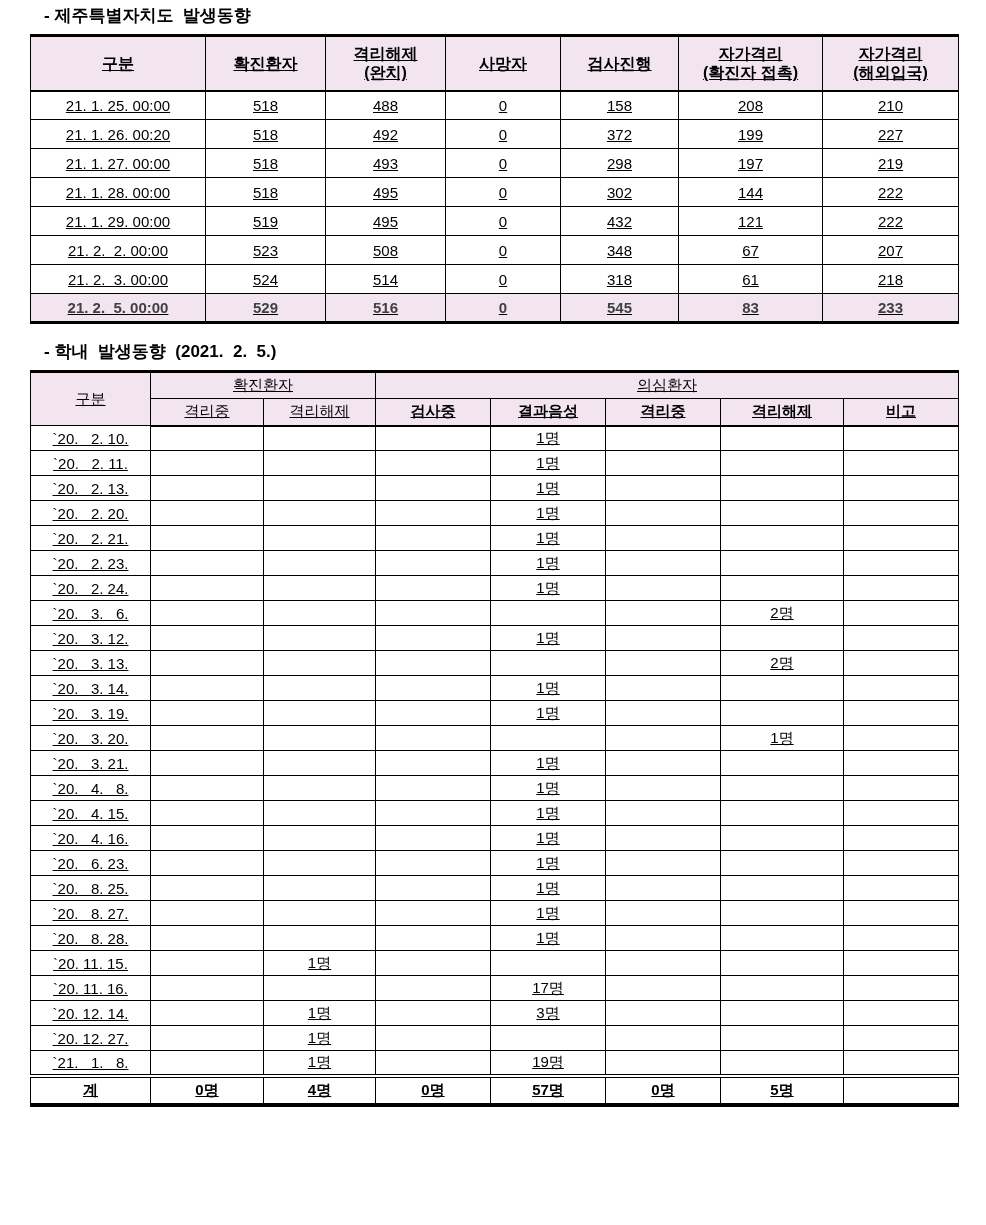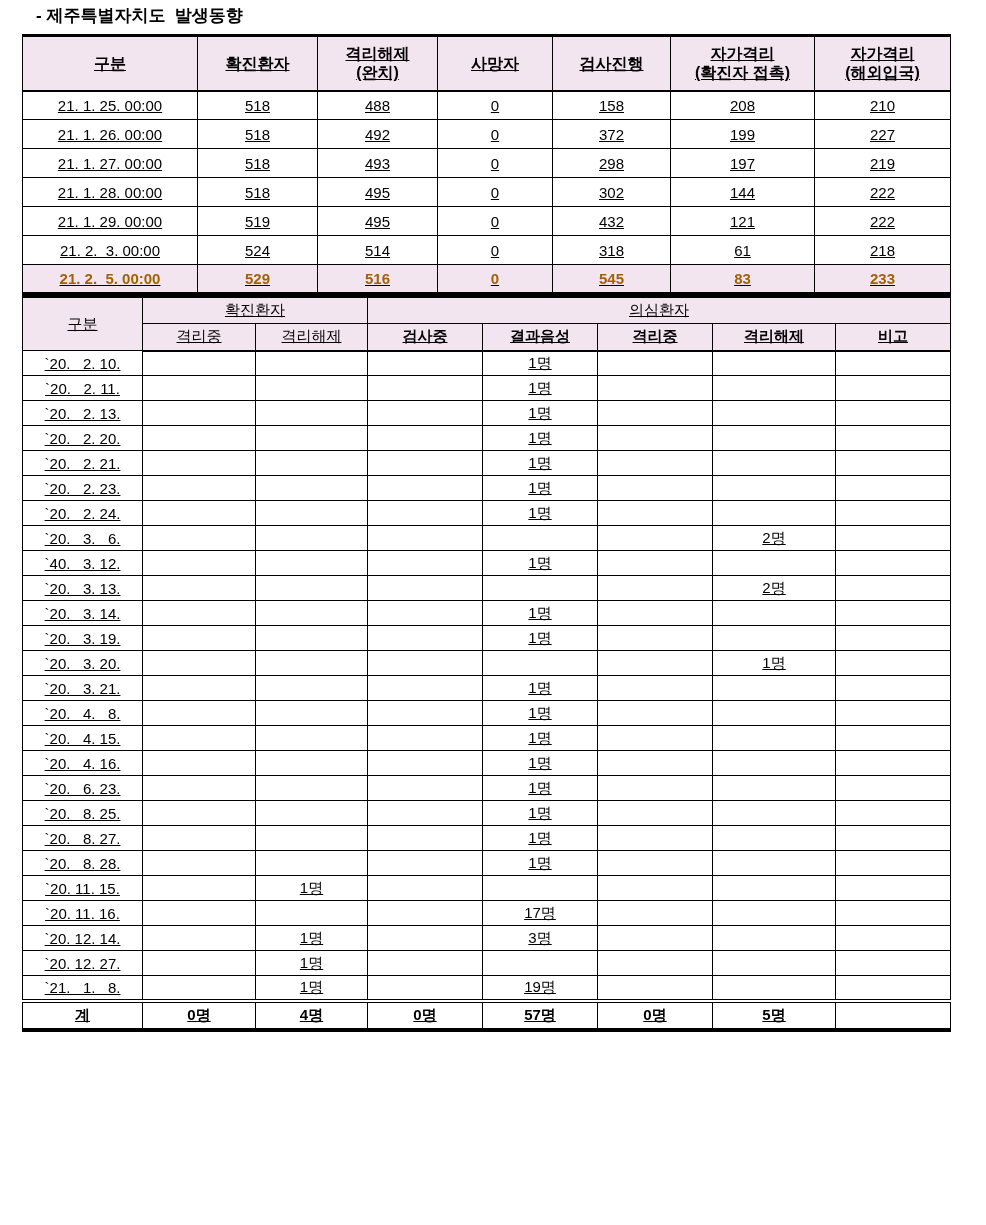--- a/index.html
+++ b/index.html
@@ -9,7 +9,7 @@
     font-family: "Liberation Sans", "DejaVu Sans", sans-serif;
     color: #000;
   }
-  .page { padding: 5px 28px 0 22px; }
+  .page { padding: 5px 28px 0 30px; }
 
   .sec-title {
     font-weight: 700;

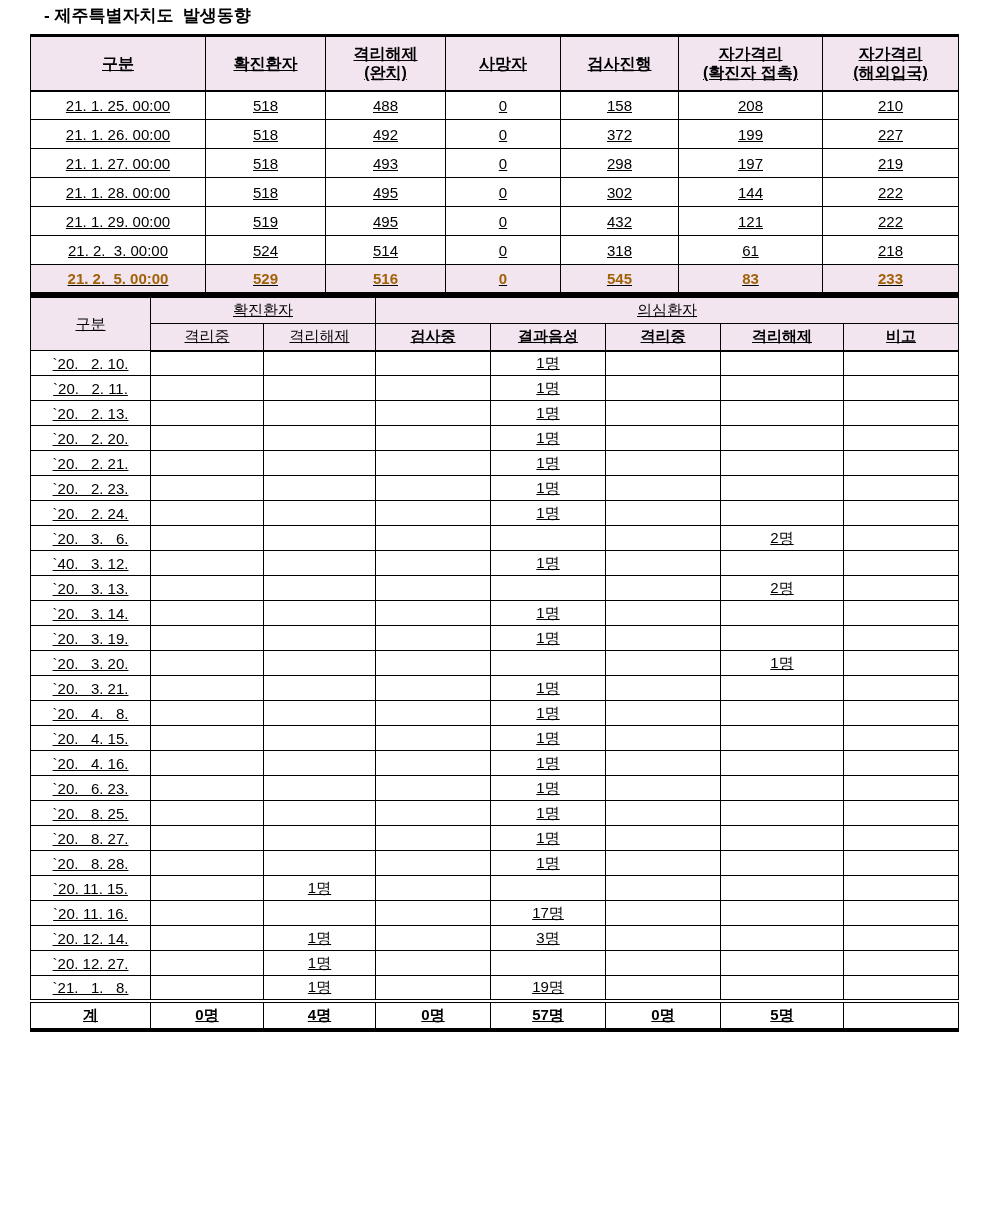--- a/index.html
+++ b/index.html
@@ -145,7 +145,7 @@
           <td>210</td>
         </tr>
         <tr>
-          <td class="date">21. 1. 26. 00:00</td>
+          <td class="date">21. 1. 26. 00:20</td>
           <td>518</td>
           <td>492</td>
           <td>0</td>

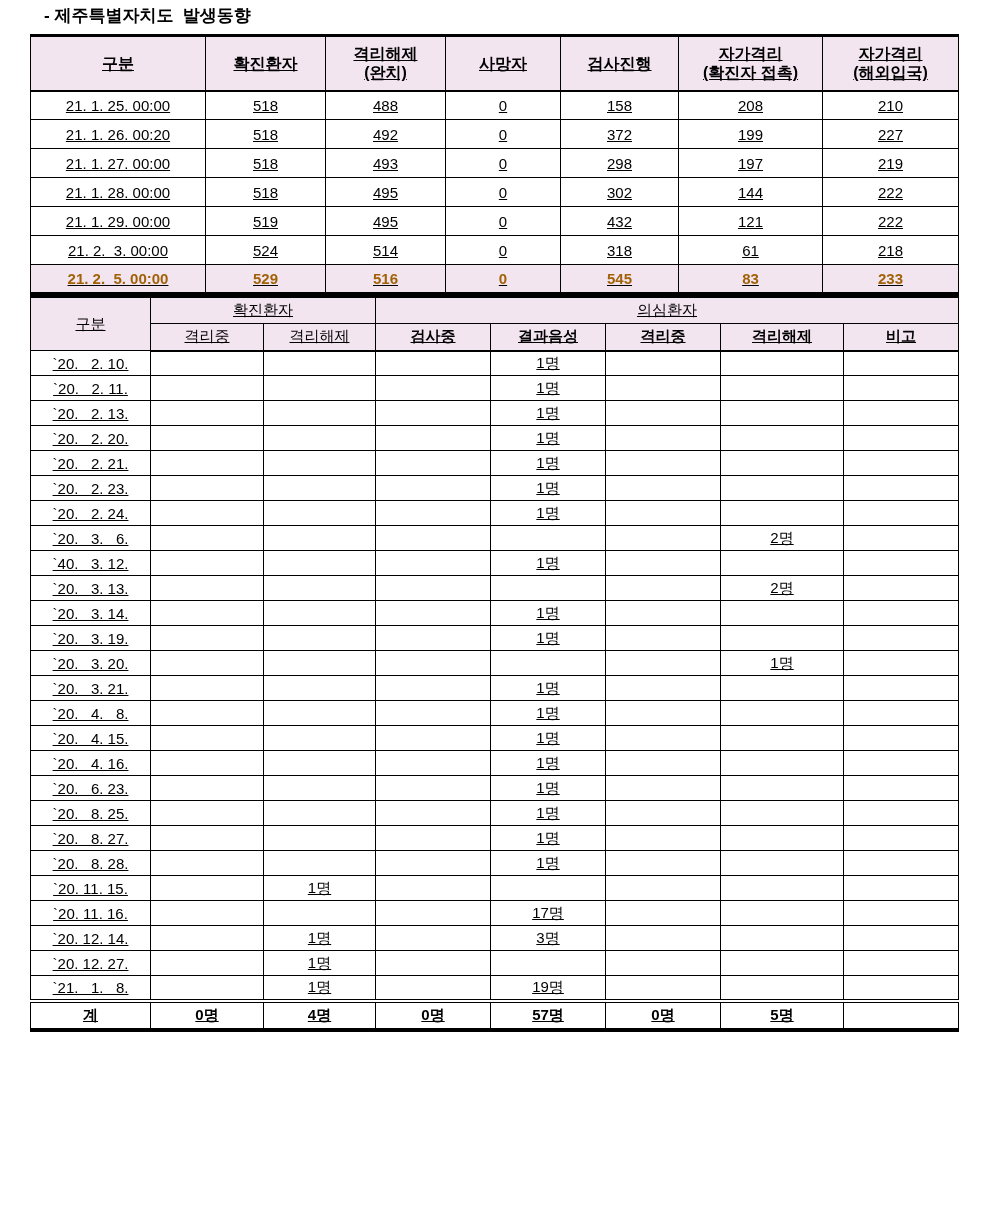--- a/index.html
+++ b/index.html
@@ -179,6 +179,15 @@
           <td>432</td>
           <td>121</td>
           <td>222</td>
+        </tr>
+        <tr>
+          <td class="date">21. 2.  2. 00:00</td>
+          <td>523</td>
+          <td>508</td>
+          <td>0</td>
+          <td>348</td>
+          <td>67</td>
+          <td>207</td>
         </tr>
         <tr>
           <td class="date">21. 2.  3. 00:00</td>

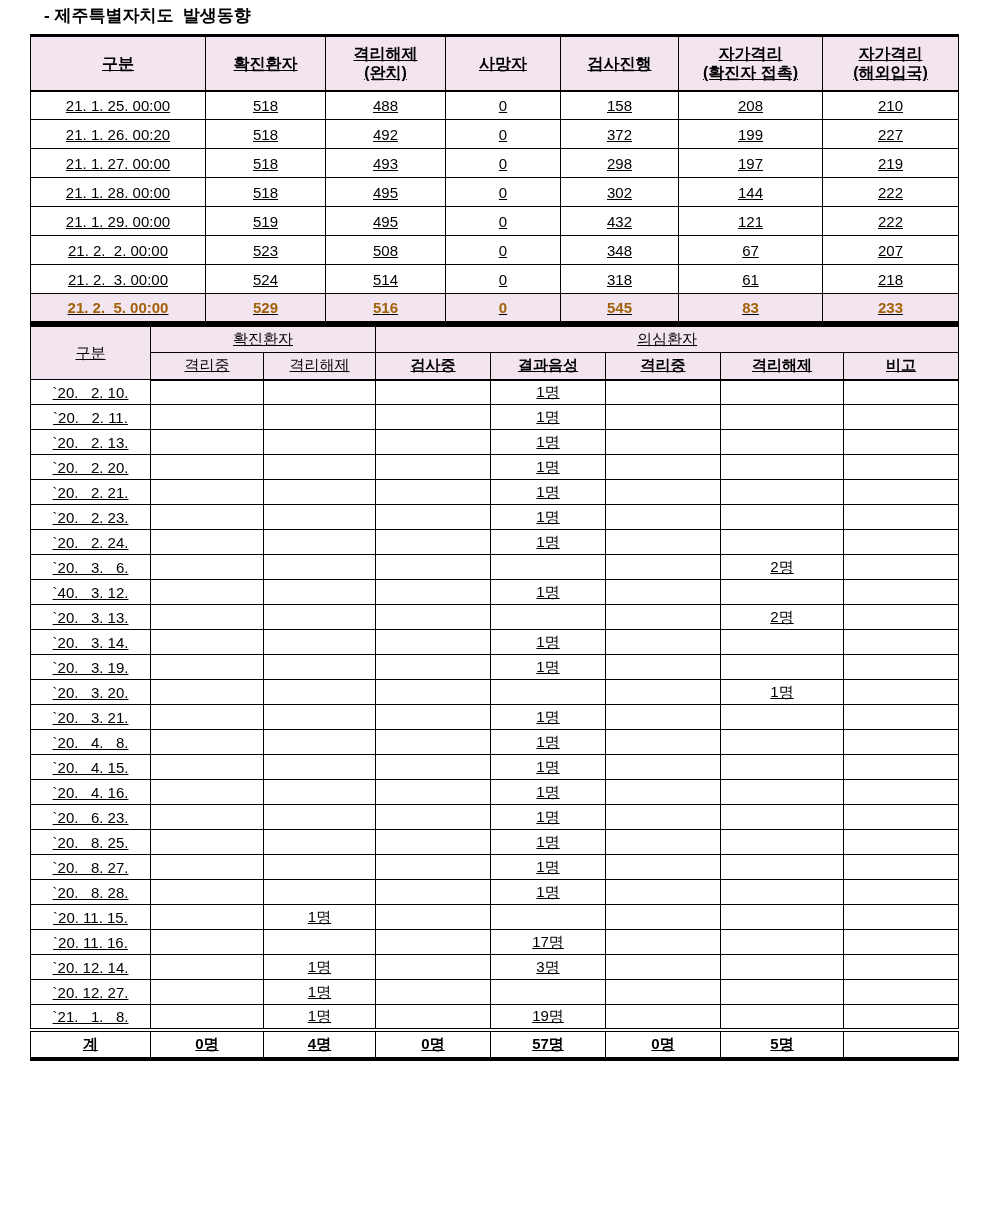--- a/index.html
+++ b/index.html
@@ -59,7 +59,7 @@
   .t1 td.date { white-space: pre; }
   .t1 tr.hl td {
     background: #f3e5f0;
-    color: #a16207;
+    color: #404040;
     font-weight: 700;
   }
 

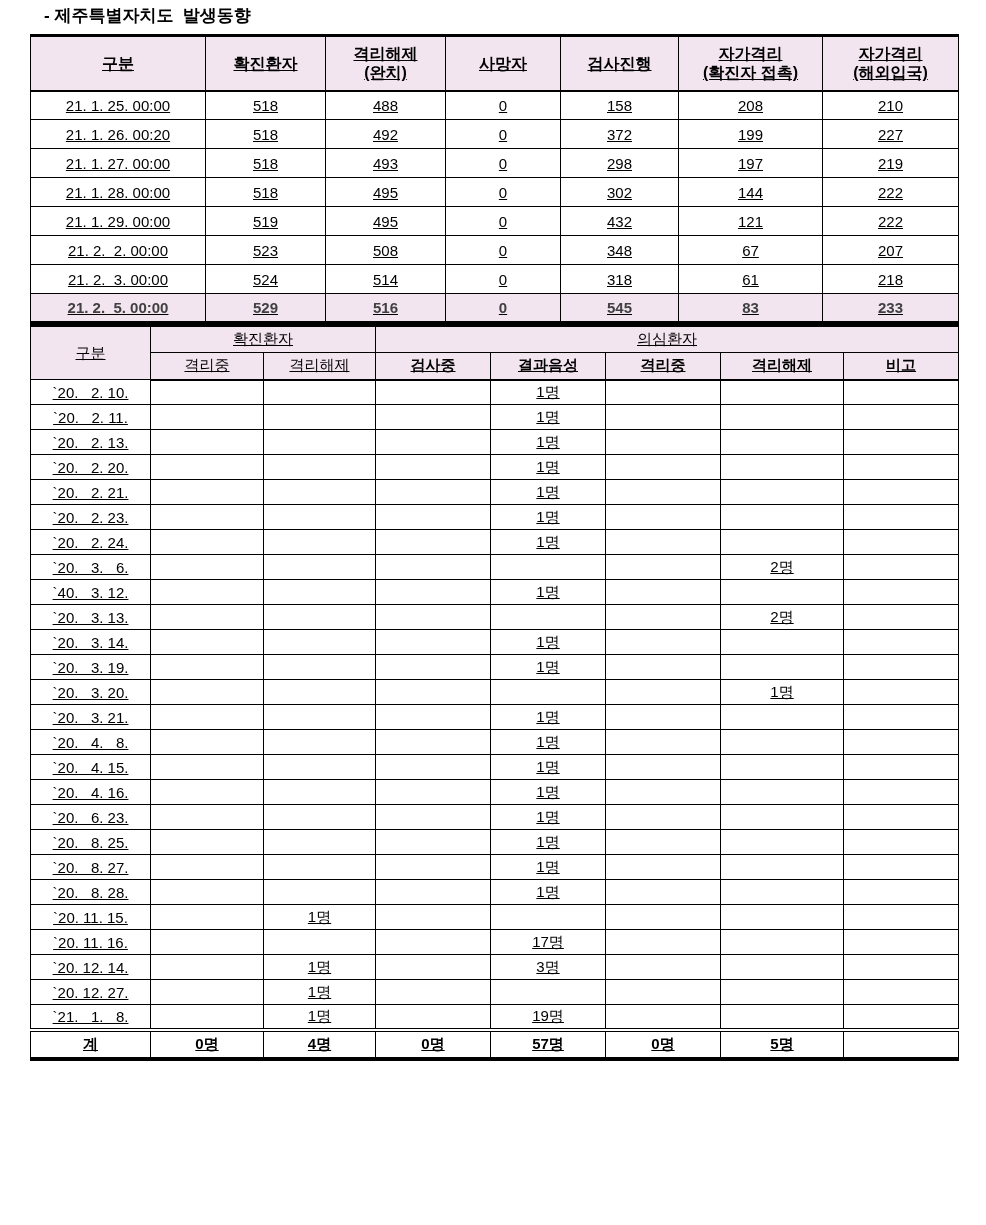--- a/index.html
+++ b/index.html
@@ -210,6 +210,9 @@
       </tbody>
   </table>
 
+  <div class="sec2-title-wrap">
+    <div class="sec-title">- 학내  발생동향  (2021.  2.  5.)</div>
+  </div>
 
   <table class="t2">
     <colgroup>

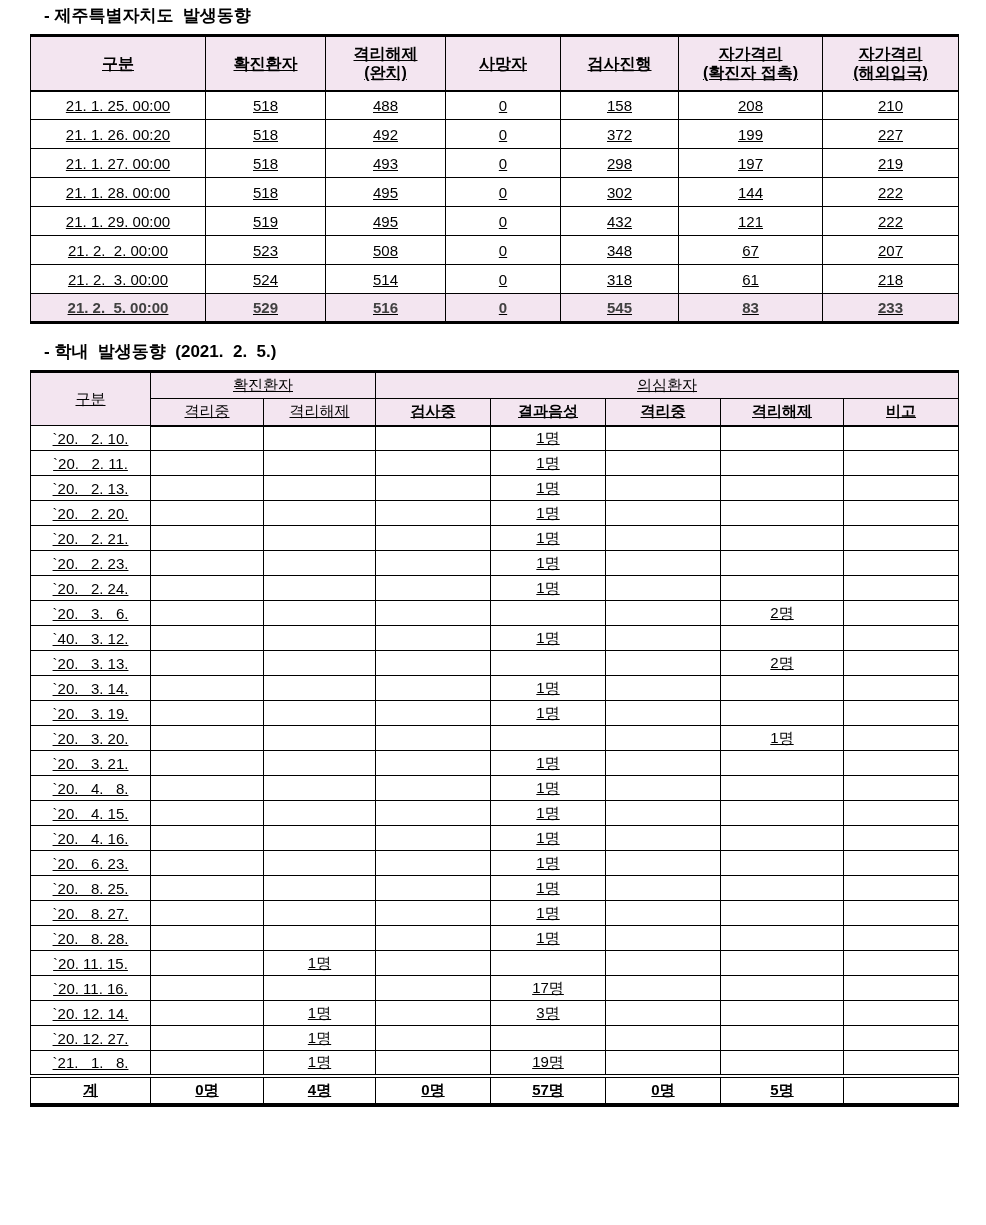--- a/index.html
+++ b/index.html
@@ -323,7 +323,7 @@
           <td></td>
         </tr>
         <tr>
-          <td class="date">`40.   3. 12.</td>
+          <td class="date">`20.   3. 12.</td>
           <td></td>
           <td></td>
           <td></td>

